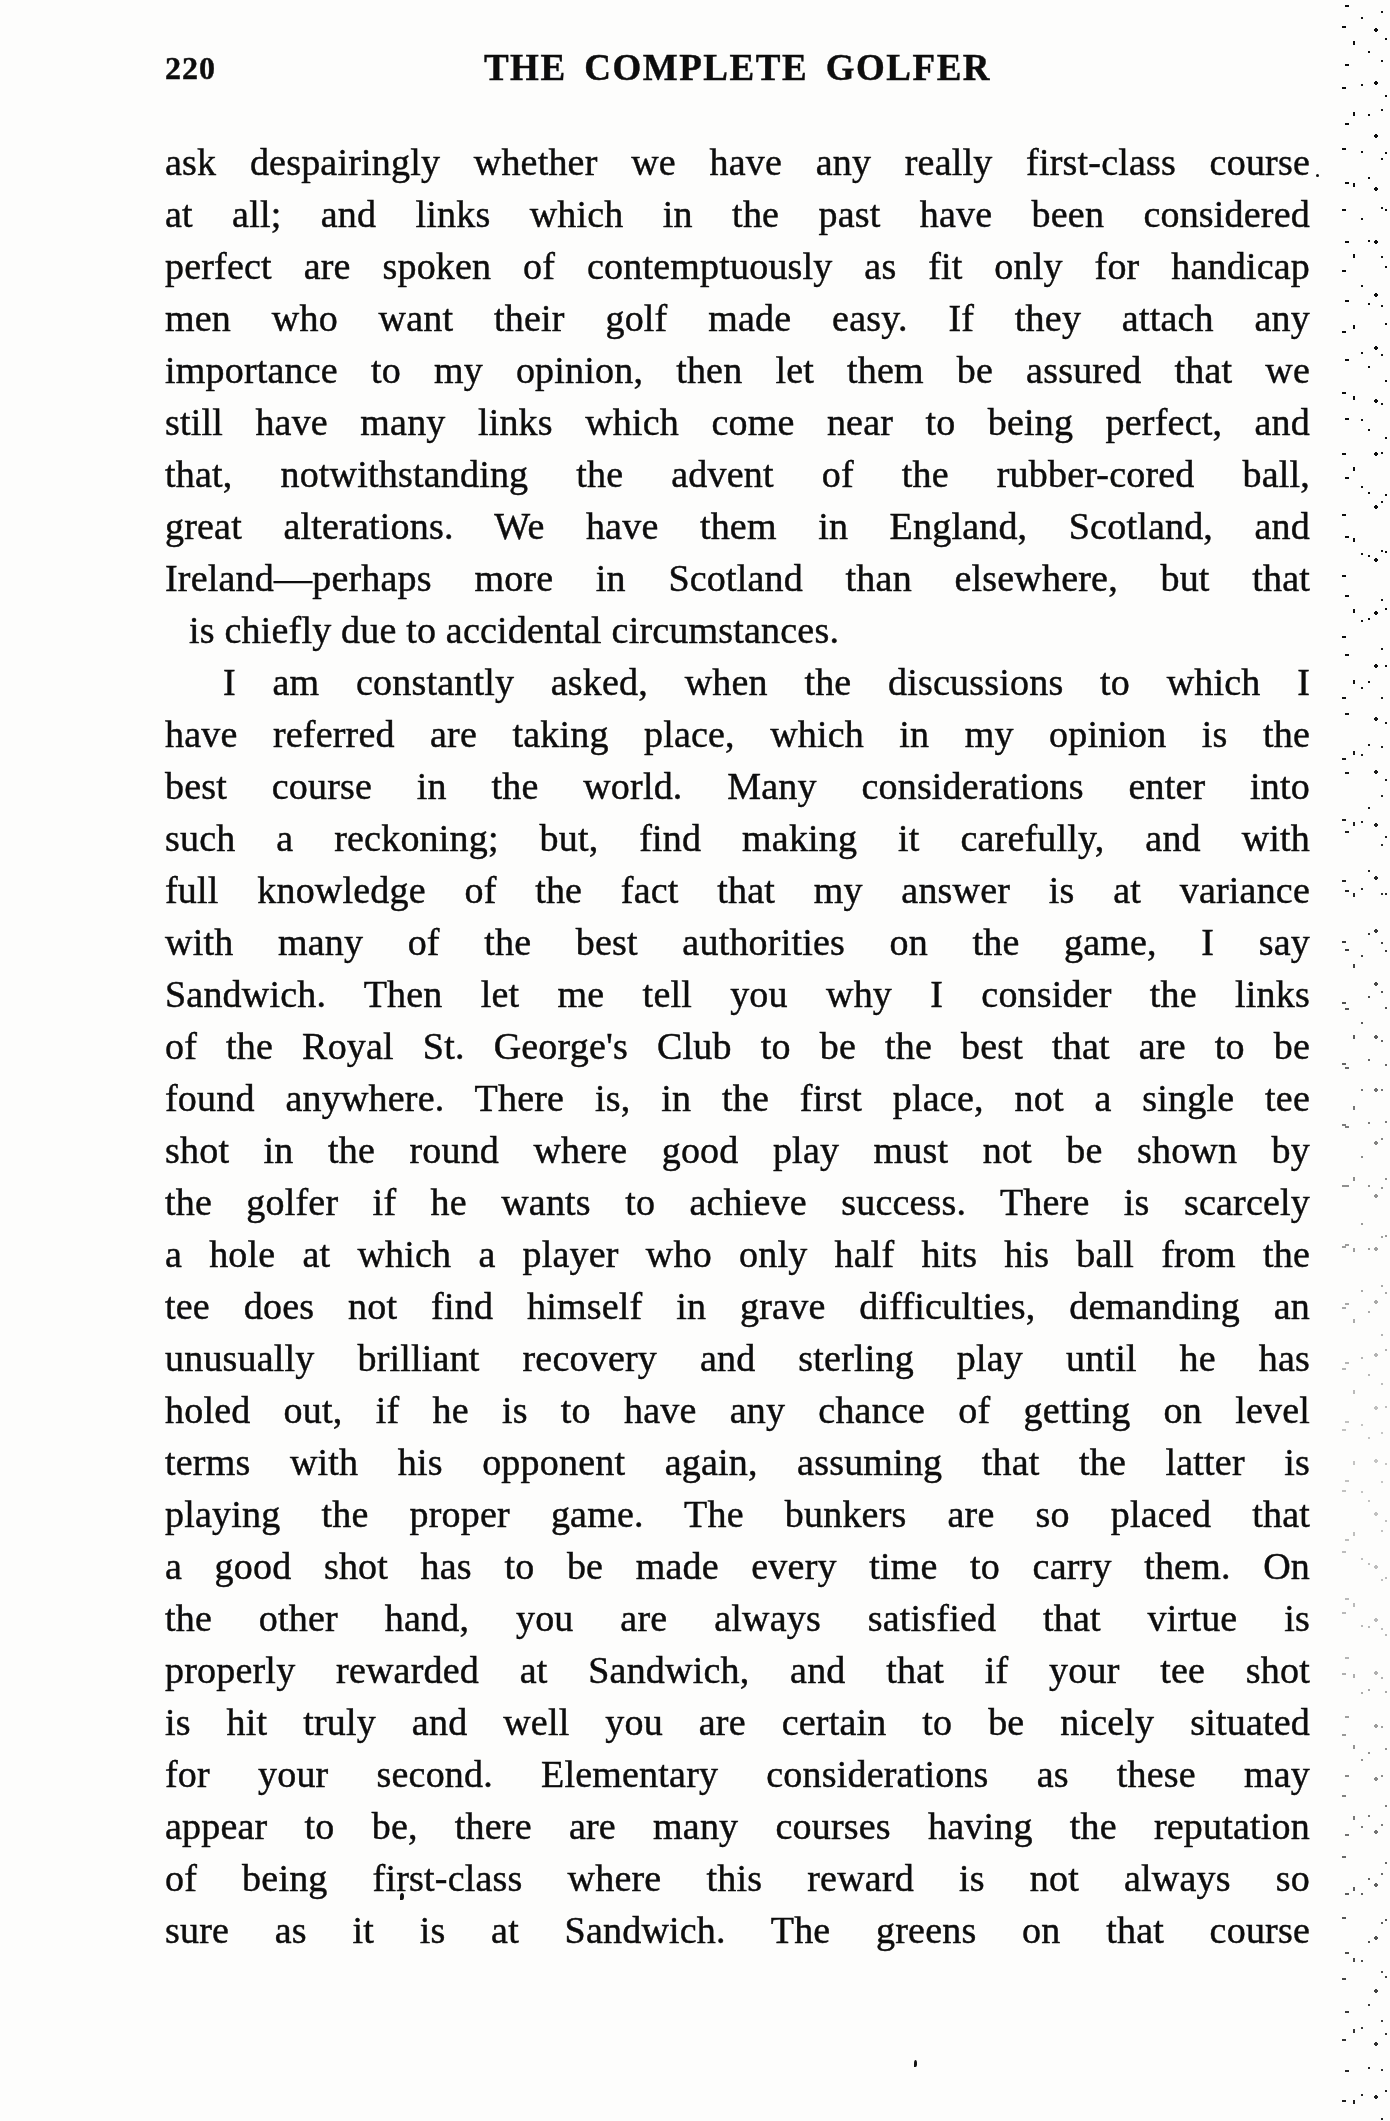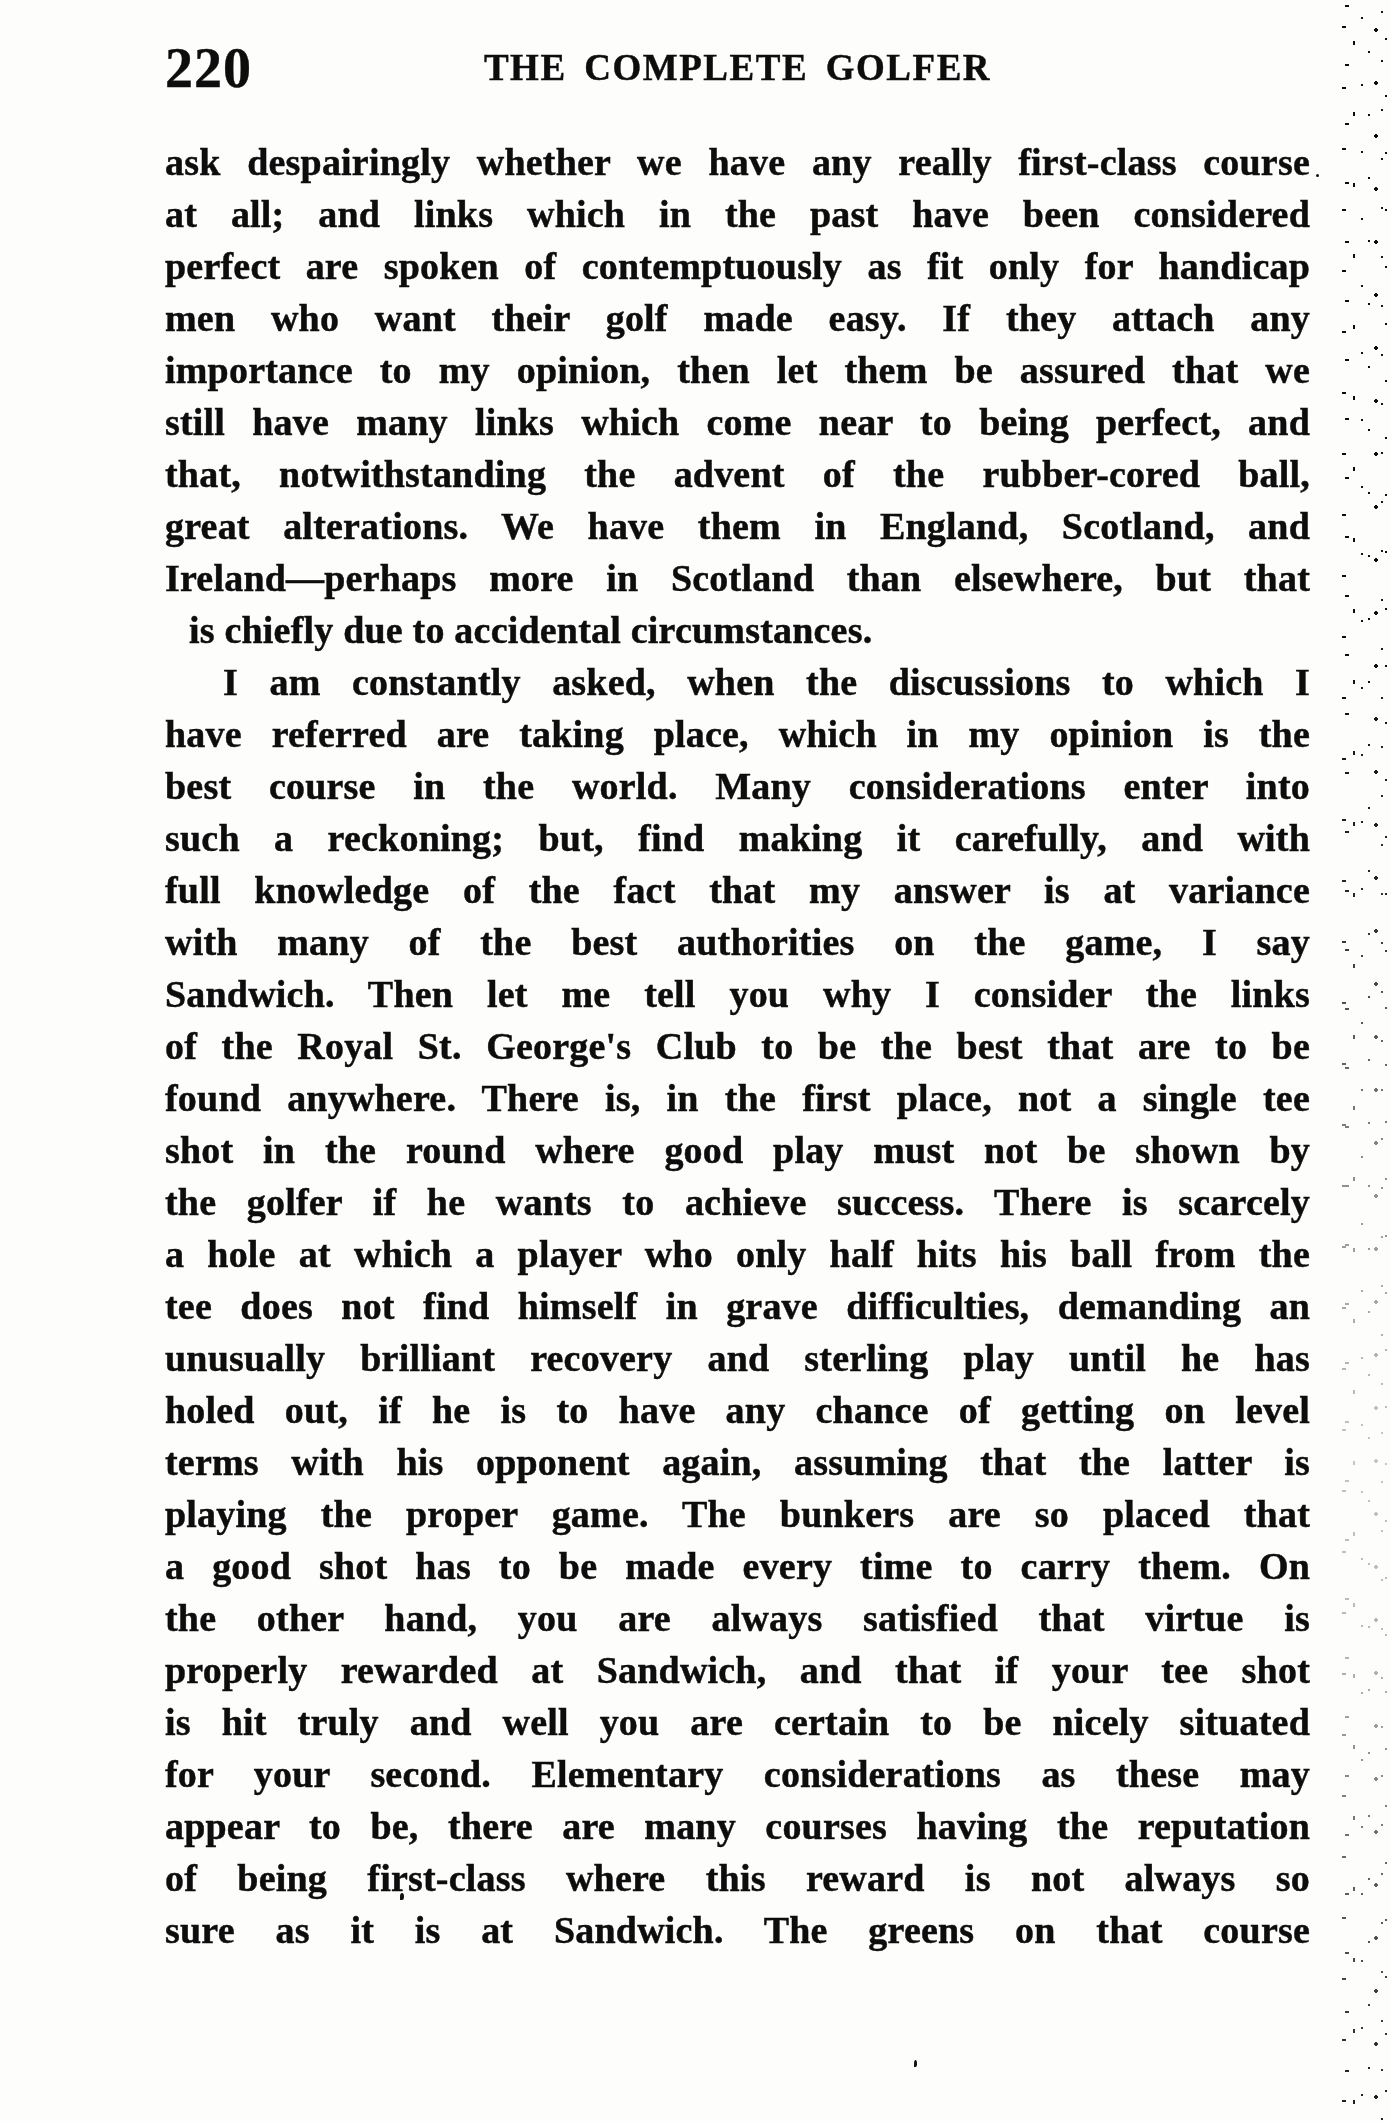--- a/index.html
+++ b/index.html
@@ -32,7 +32,7 @@
     position: absolute;
     left: 0;
     top: 0;
-    font-size: 56px;
+    font-size: 32px;
     font-weight: bold;
     letter-spacing: 1px;
     -webkit-text-stroke: 0.4px currentColor;

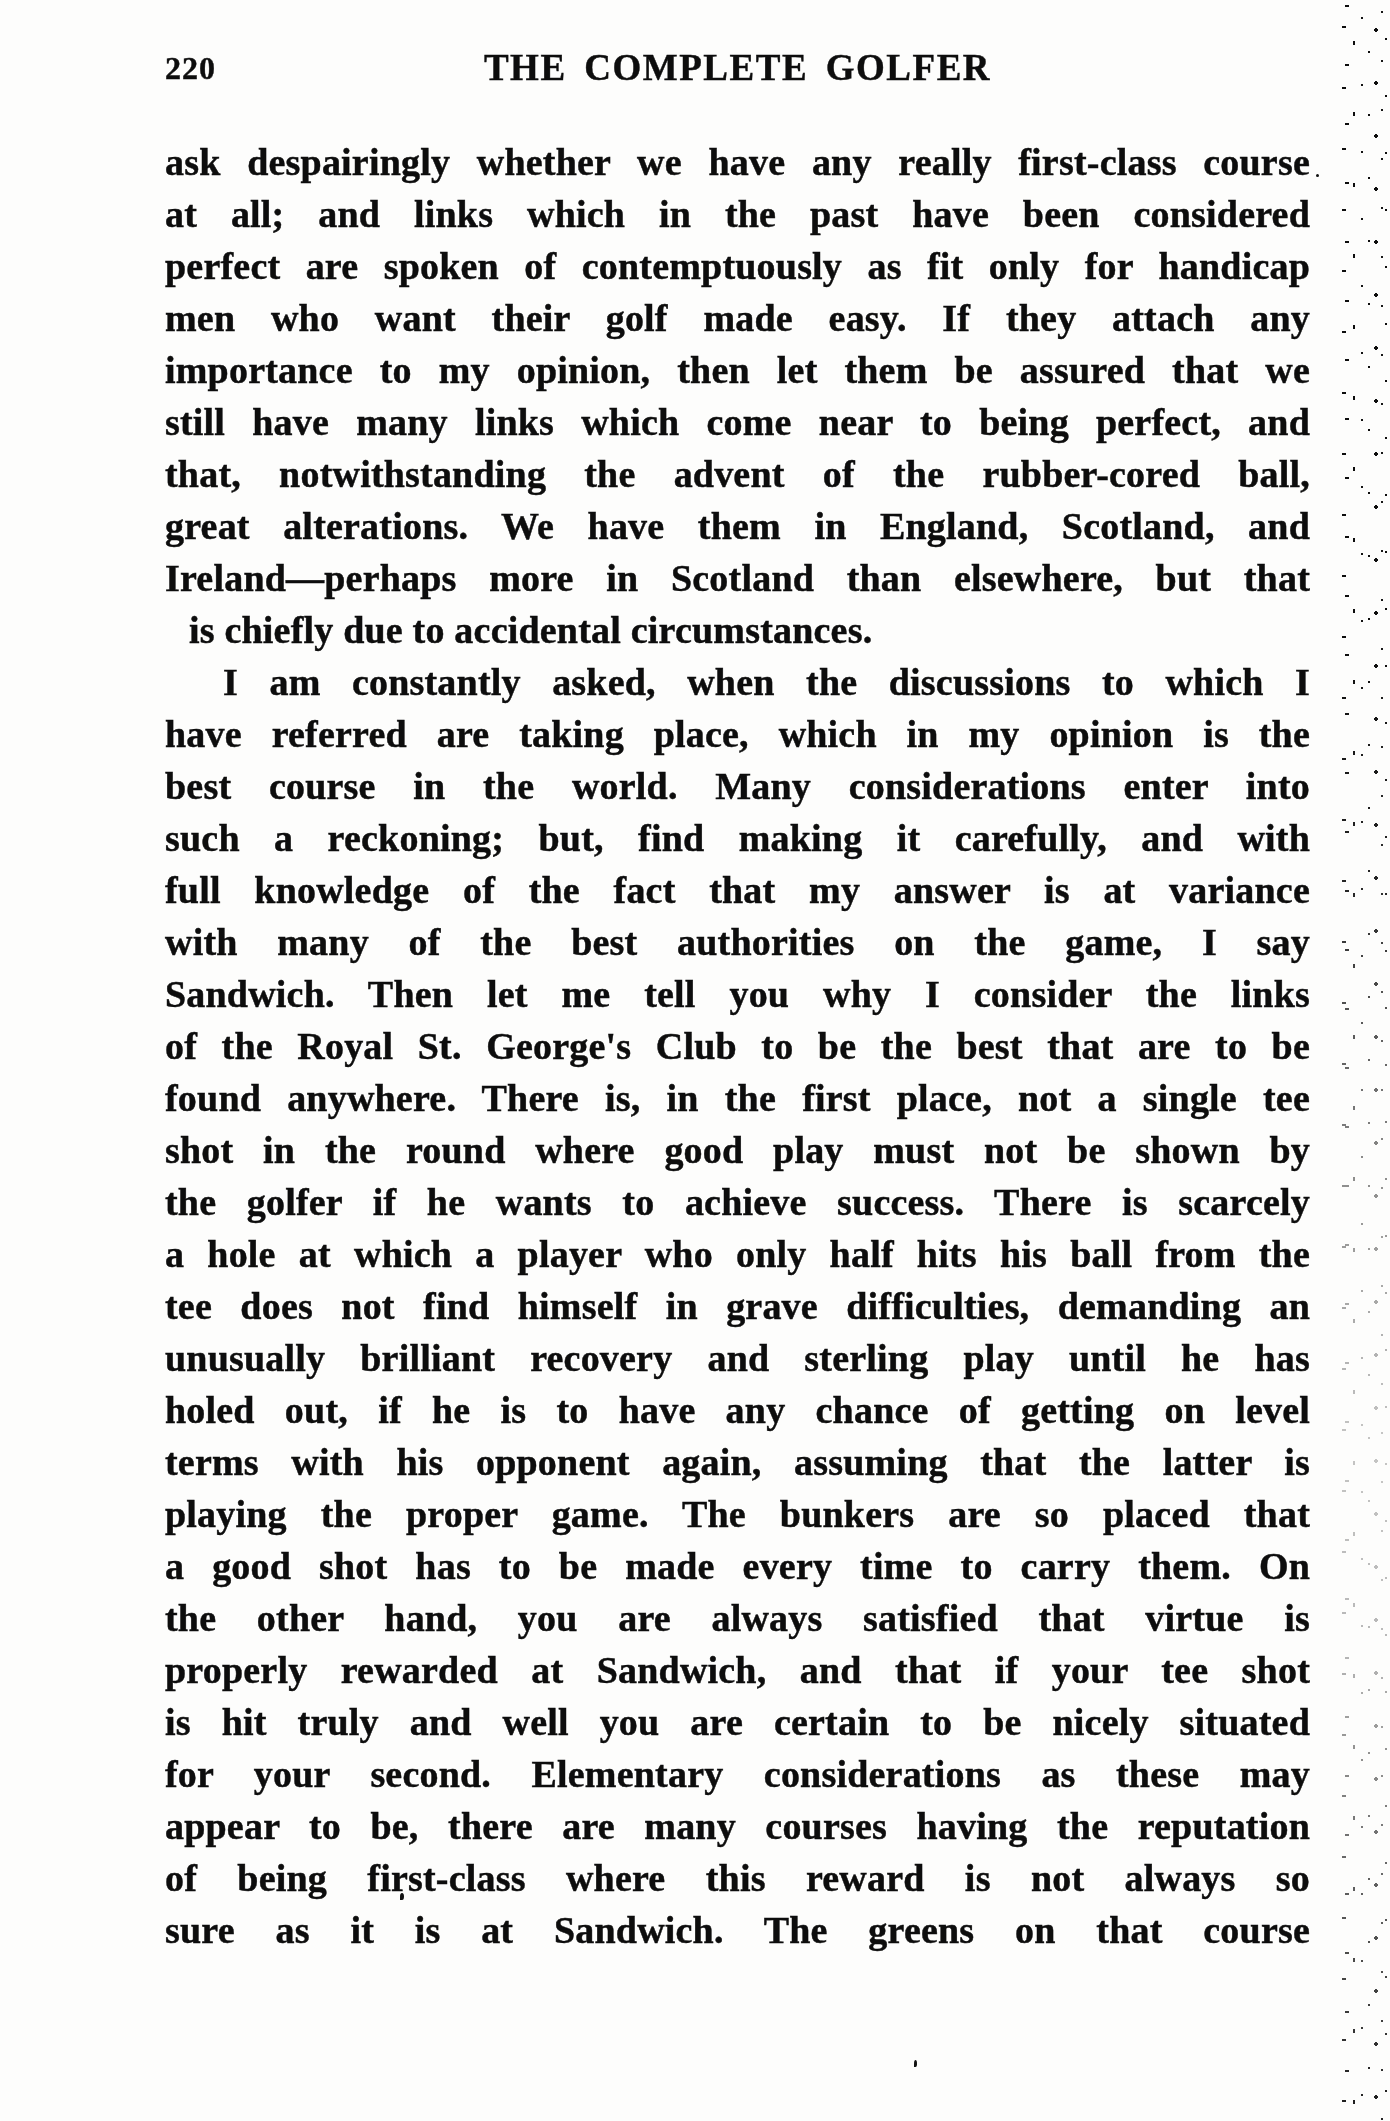--- a/index.html
+++ b/index.html
@@ -46,7 +46,6 @@
   }
   .text-block {
     margin-top: 44px;
-    font-weight: bold;
   }
   .line {
     margin: 0;

